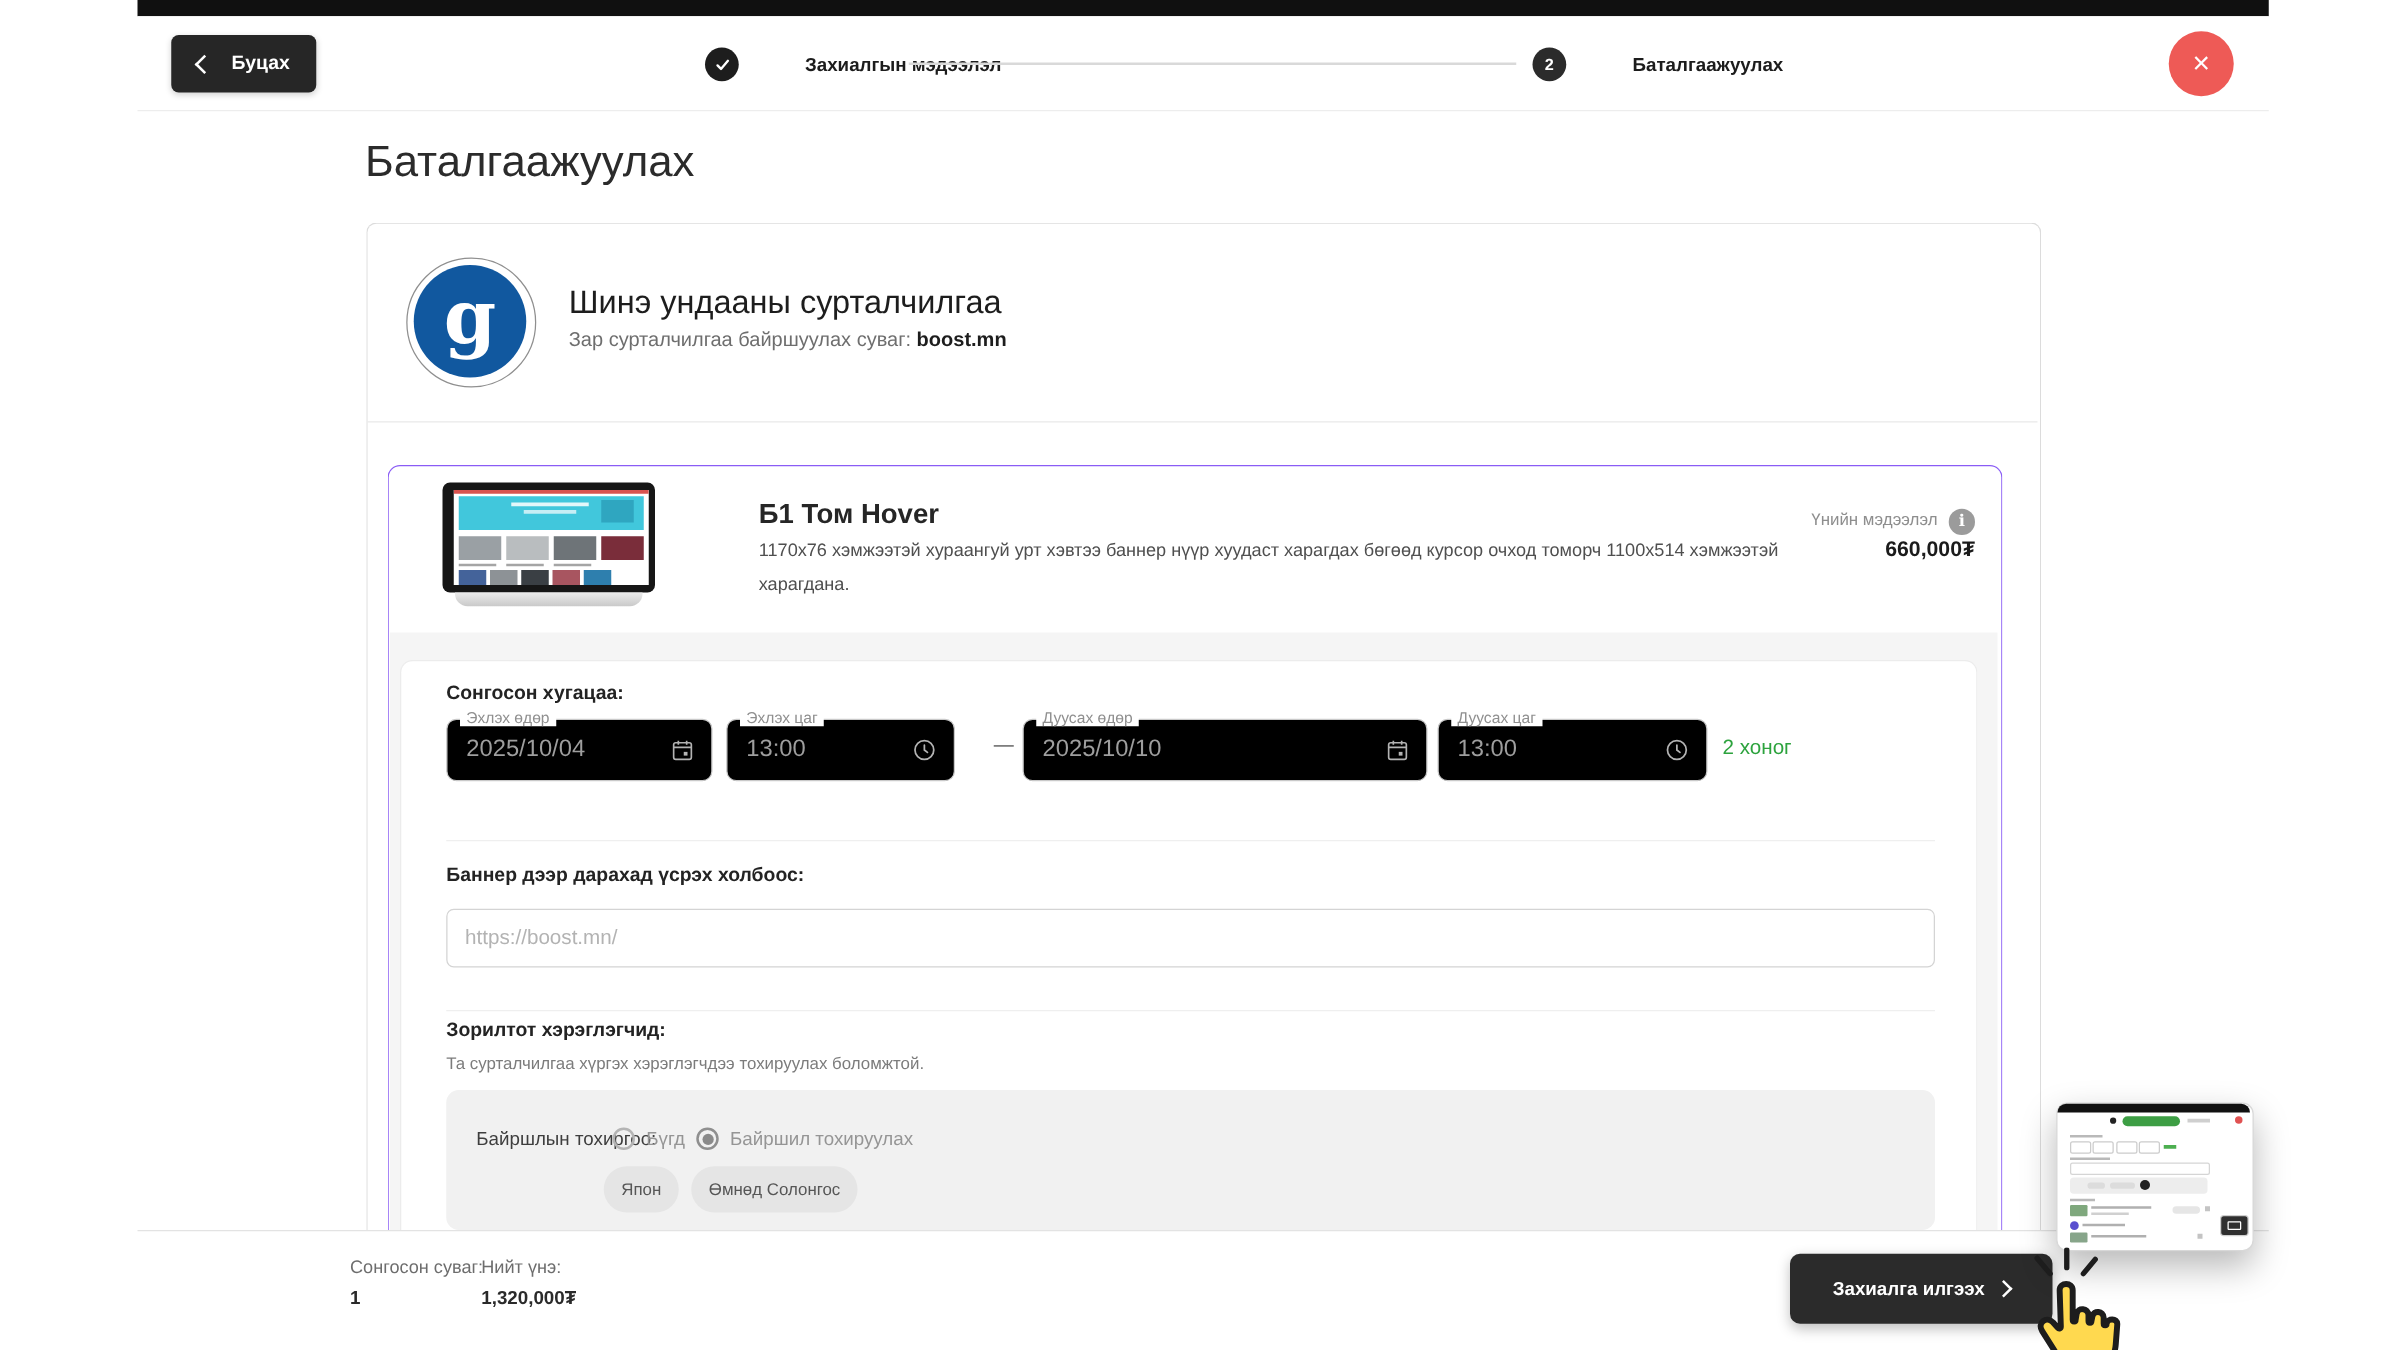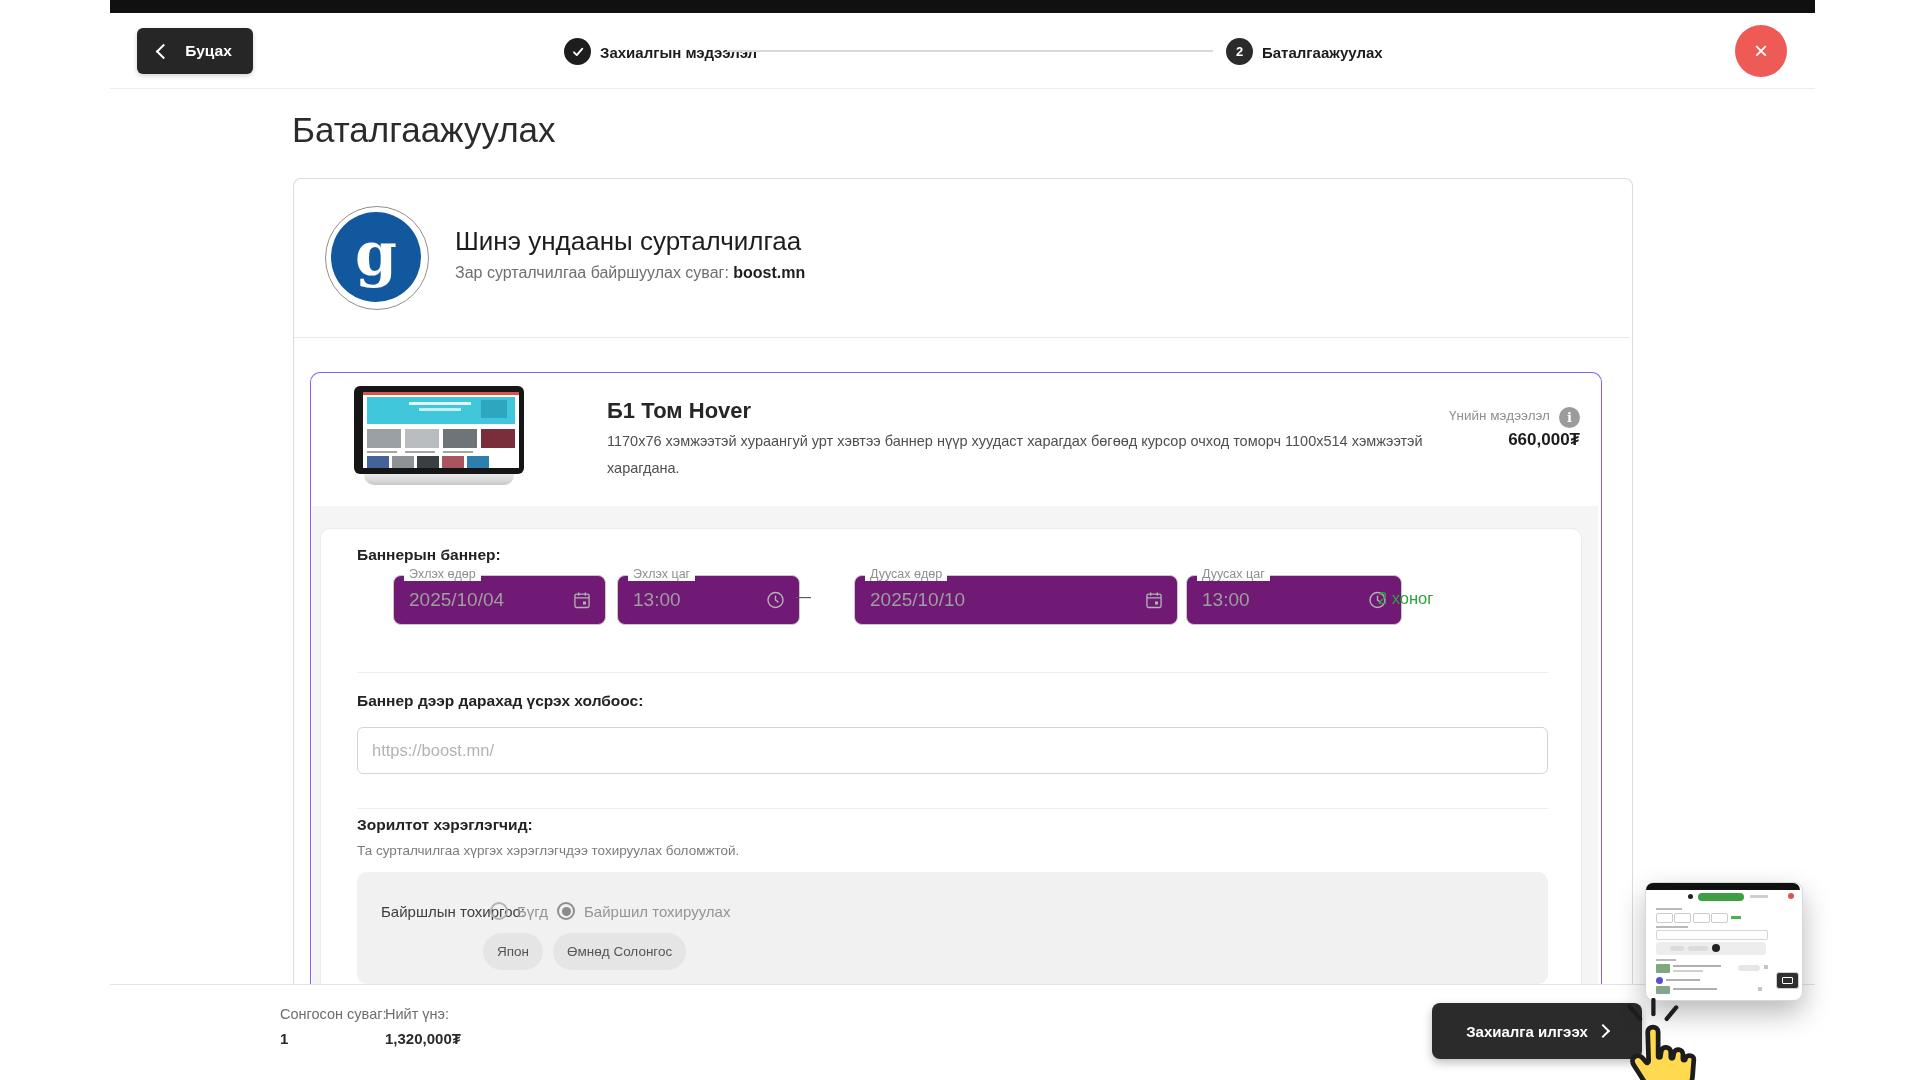--- a/index.html
+++ b/index.html
@@ -18,7 +18,7 @@
   .step-circle{border-radius:50%;display:flex;align-items:center;justify-content:center;}
   .step1-circle{left:564px;top:38px;width:27px;height:27px;background:#1d1d1d;}
   .step2-circle{left:1226px;top:38px;width:27px;height:27px;background:#2b2b2b;color:#fff;font-size:13px;font-weight:700;}
-  .step-label{top:44px;font-size:15px;font-weight:700;color:#1c1c1c;}
+  .step-label{top:44px;font-size:15px;font-weight:700;color:#1c1c1c;margin-left:44px;}
   .step-line{left:727px;top:50px;width:486px;height:2px;background:#d9d9d9;}
   .close-btn{left:1735px;top:25px;width:52px;height:52px;border-radius:50%;background:#ee5a56;border:none;color:#fff;
              font-size:24px;line-height:1;display:flex;align-items:center;justify-content:center;cursor:pointer;font-family:inherit;}

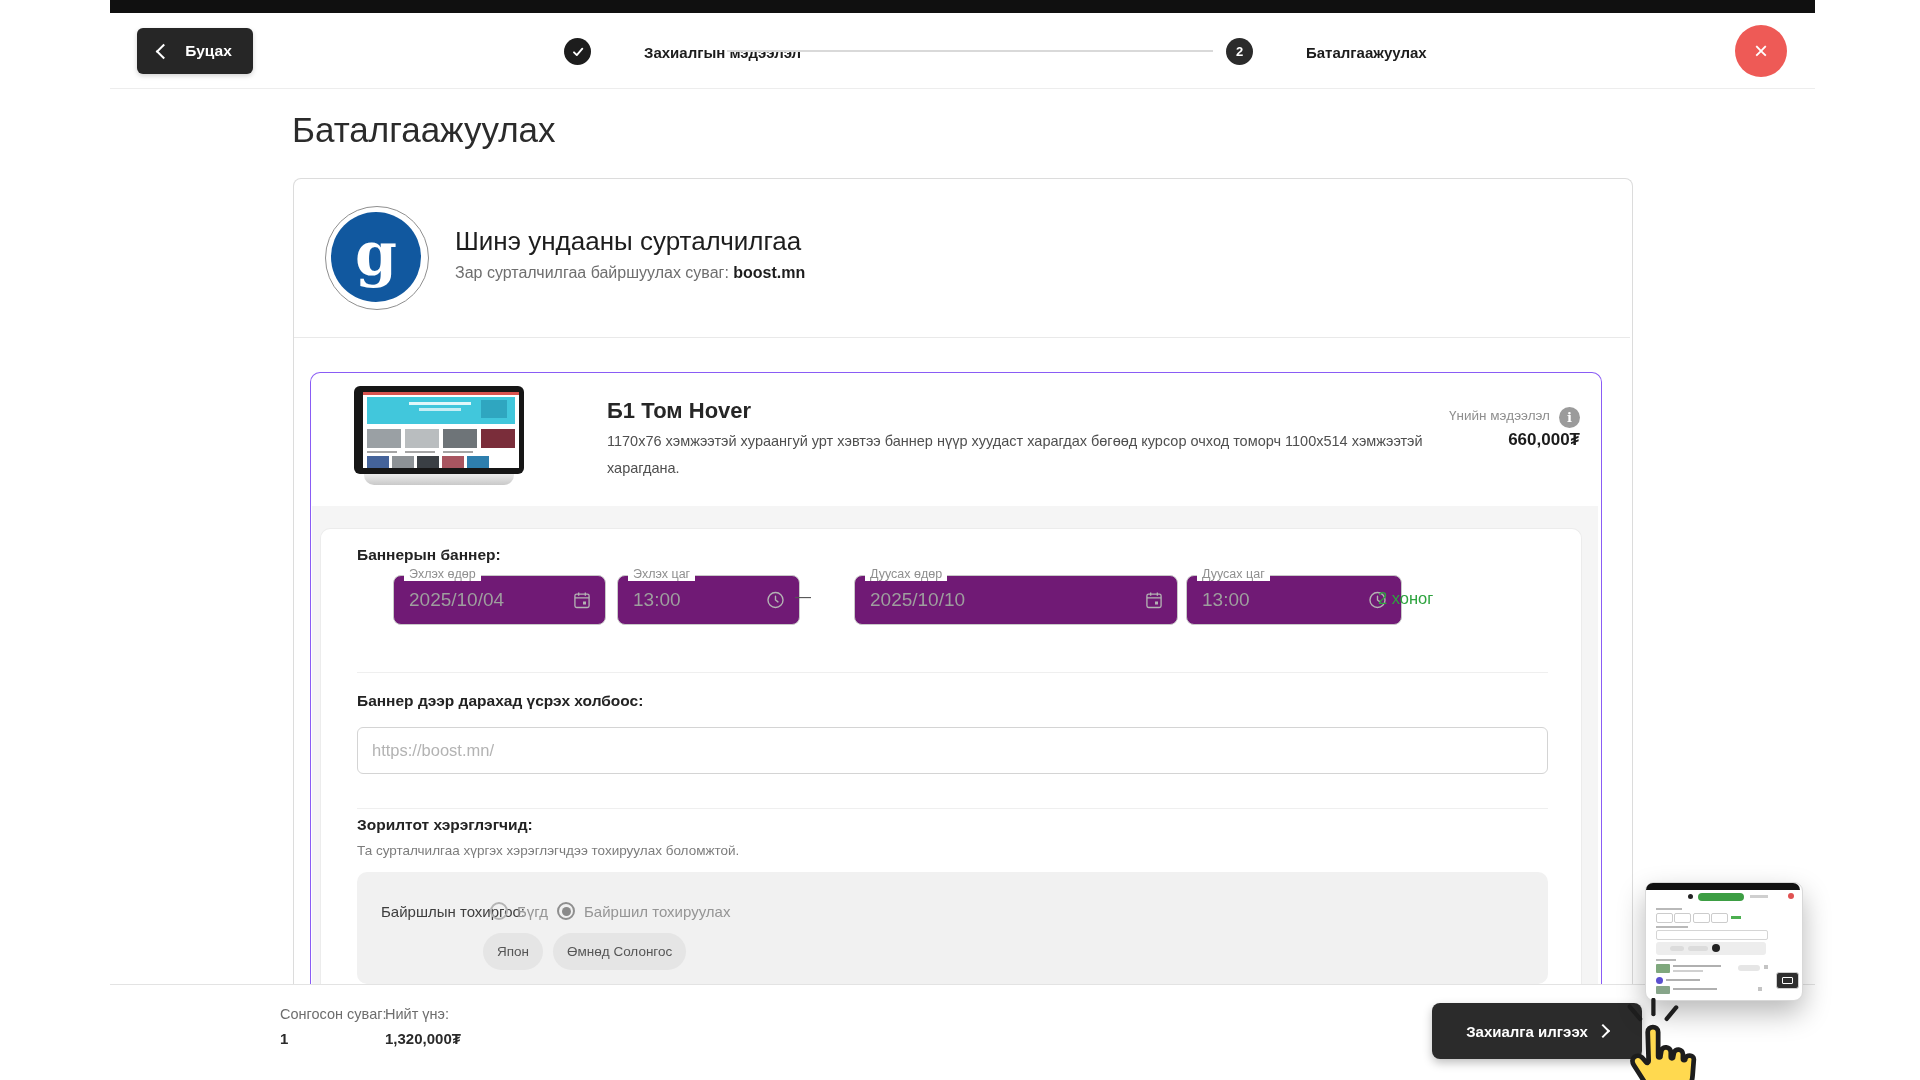--- a/index.html
+++ b/index.html
@@ -174,7 +174,7 @@
 
   <div class="abs panel"></div>
 
-  <div class="abs sec-label" style="left:357px;top:546px;">Баннерын баннер:</div>
+  <div class="abs sec-label" style="left:357px;top:546px;">Сонгосон хугацаа:</div>
 
   <div class="abs fld" style="left:357px;width:213px;">
     <span class="lbl">Эхлэх өдөр</span>

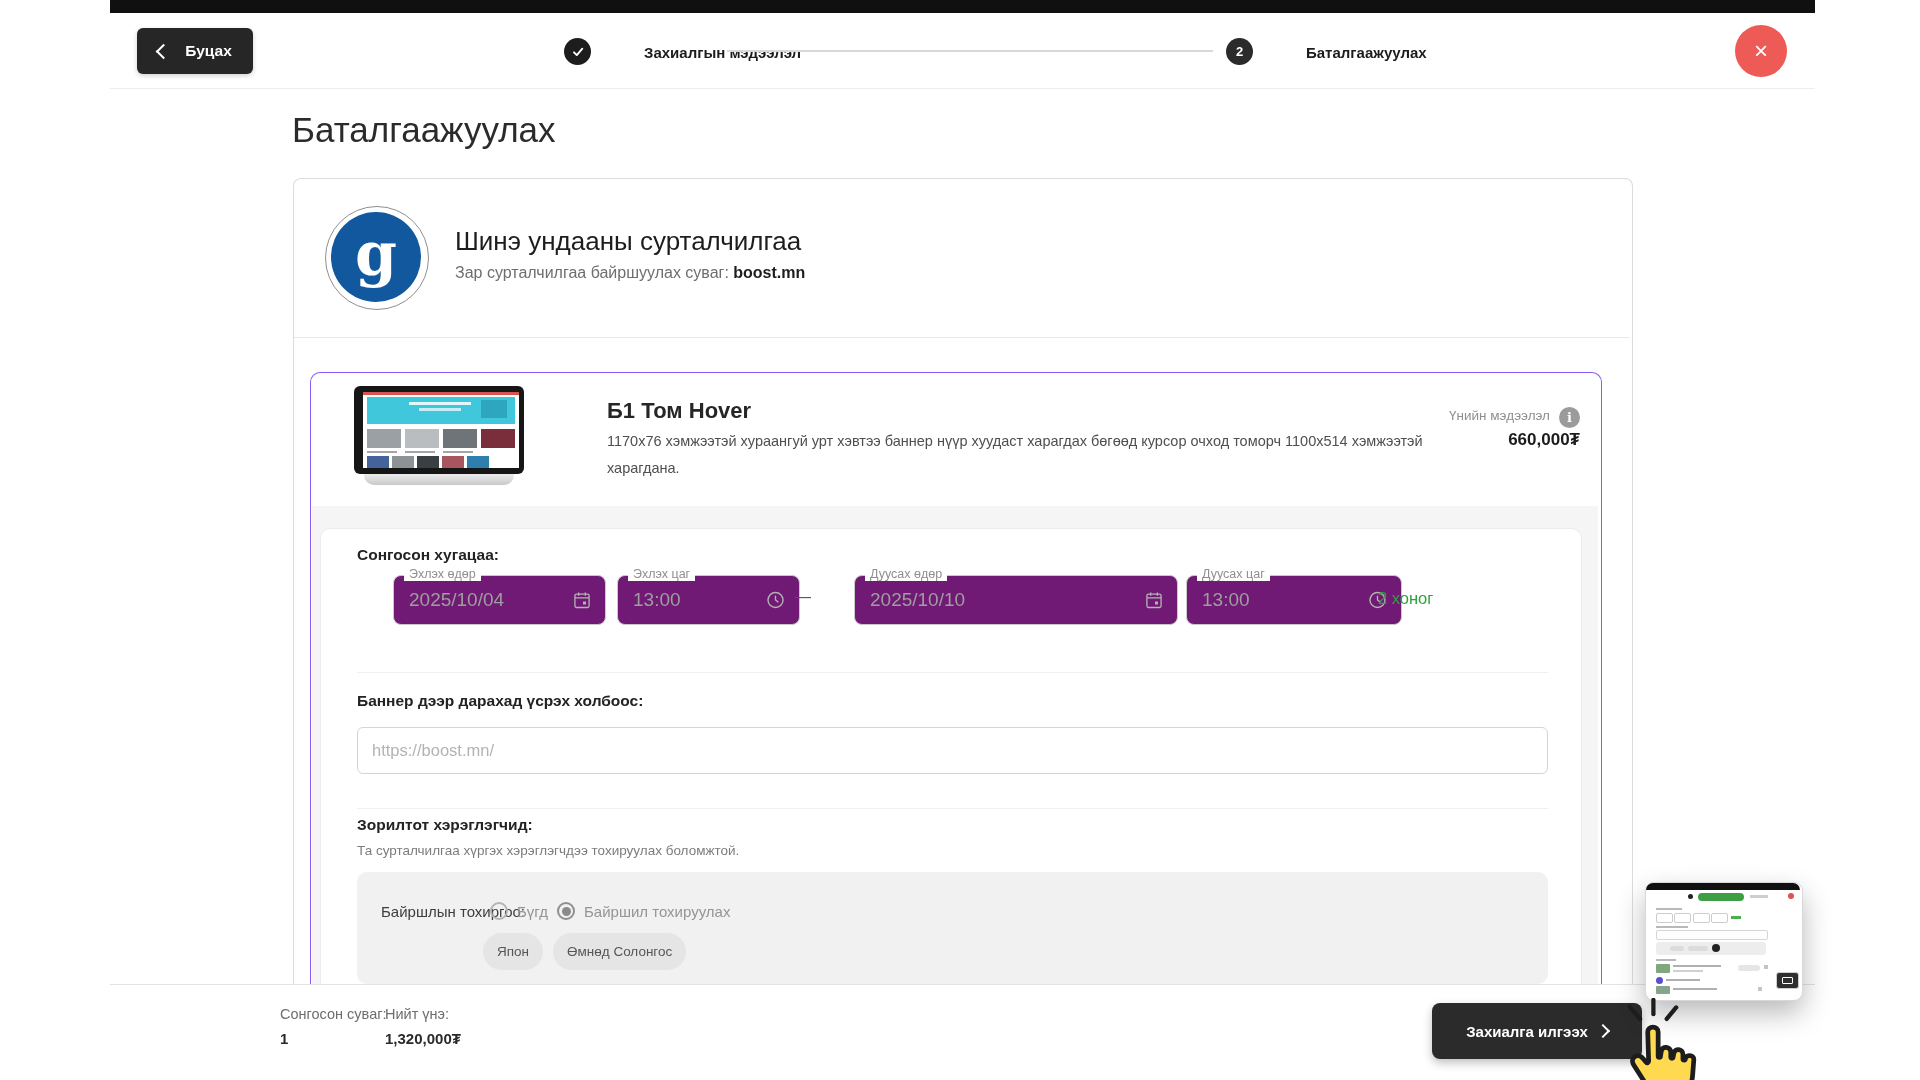--- a/index.html
+++ b/index.html
@@ -54,7 +54,7 @@
   
   .panel{left:320px;top:528px;width:1260px;height:456px;background:#fff;border:1px solid #ececec;border-bottom:none;border-radius:10px 10px 0 0;}
   .sec-label{font-size:15.5px;font-weight:700;color:#232323;}
-  .fld{top:575px;height:50px;border:1.5px solid #c9c9c9;border-radius:8px;background:#701a75;box-sizing:border-box;margin-left:36px;}
+  .fld{top:575px;height:50px;border:1.5px solid #c9c9c9;border-radius:8px;background:#000000;box-sizing:border-box;}
   .fld .lbl{position:absolute;top:-9px;left:10px;background:#fff;padding:0 5px;font-size:12.5px;color:#8f8f8f;white-space:nowrap;}
   .fld .val{position:absolute;left:15px;top:50%;transform:translateY(-50%);font-size:19px;color:#9e9e9e;}
   .fld .ic{position:absolute;right:13px;top:50%;transform:translateY(-50%);display:flex;}

